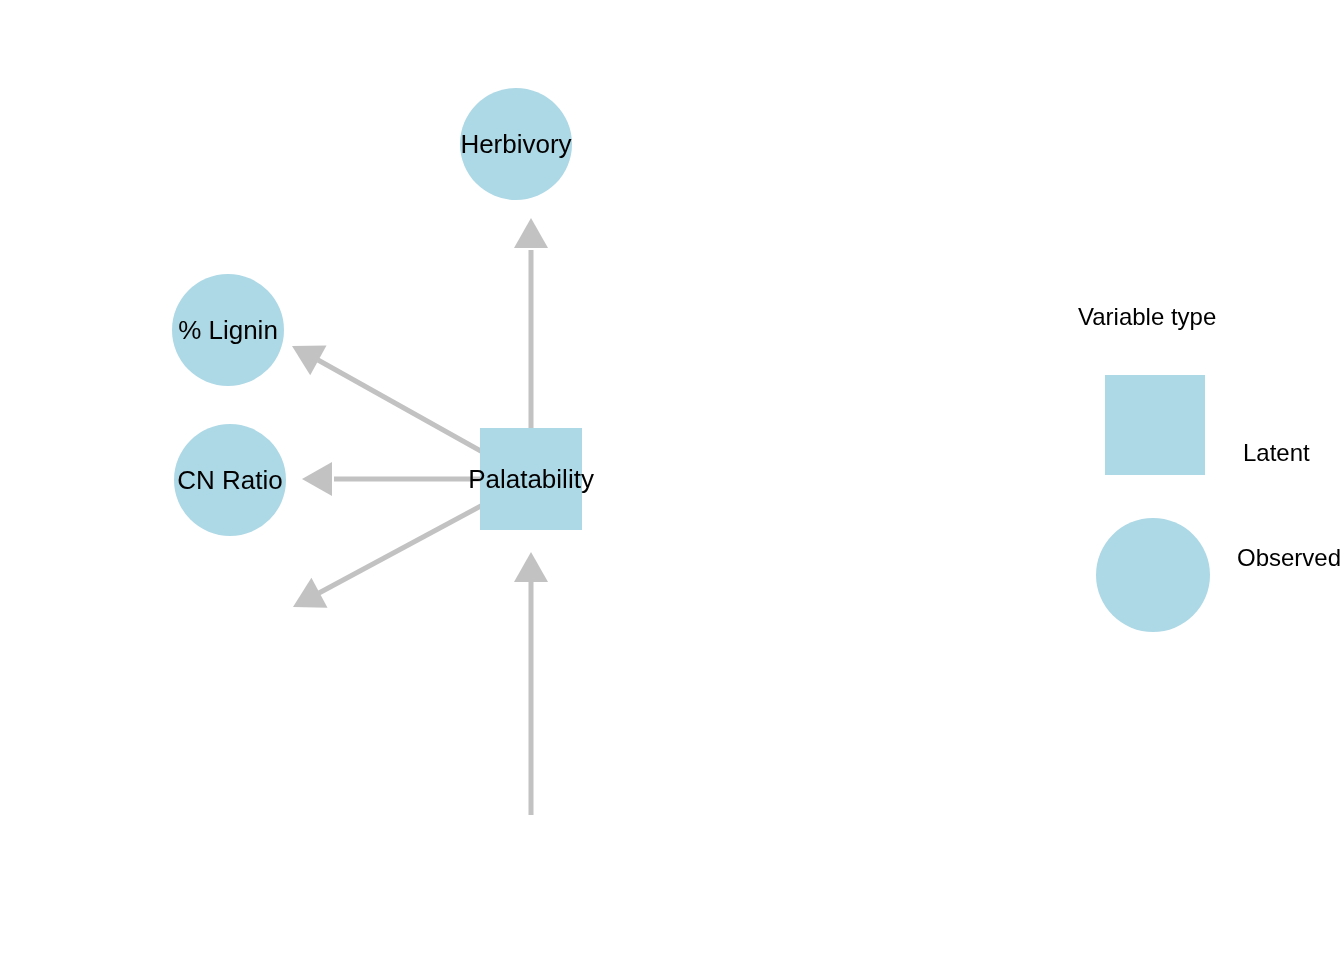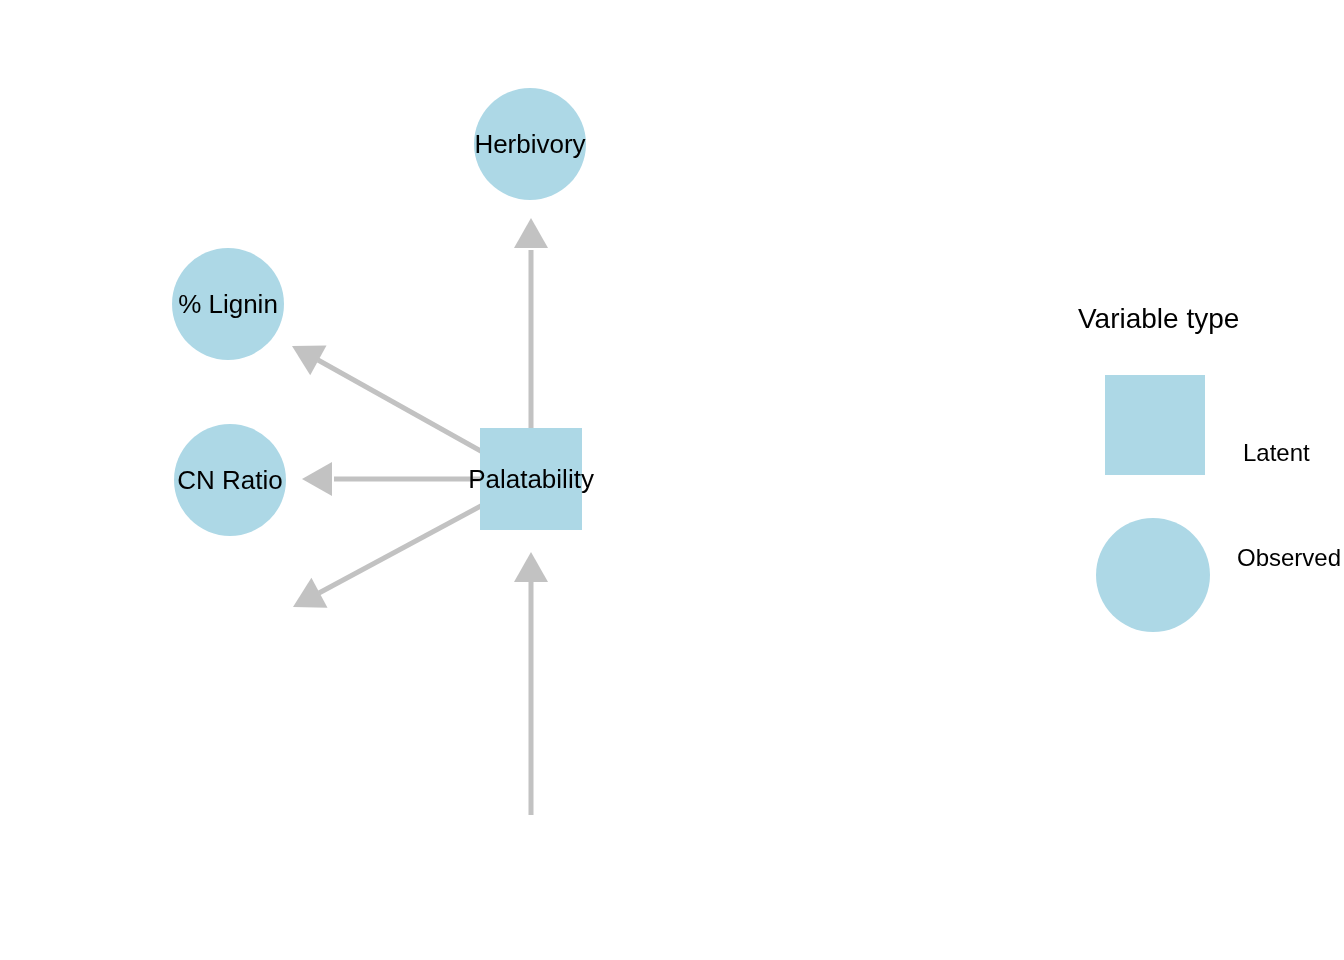--- a/index.html
+++ b/index.html
@@ -31,7 +31,7 @@
   }
   .node.circle { width: 112px; height: 112px; border-radius: 50%; }
   .node.square { width: 102px; height: 102px; }
-  .node-herbivory    { left: 474px; top:  88px; text-align: center; }
+  .node-herbivory    { left: 460px; top:  88px; text-align: center; }
   .node-lignin       { left: 172px; top: 248px; }
   .node-cnratio      { left: 174px; top: 424px; }
   .node-sla          { left: 172px; top: 591px; }

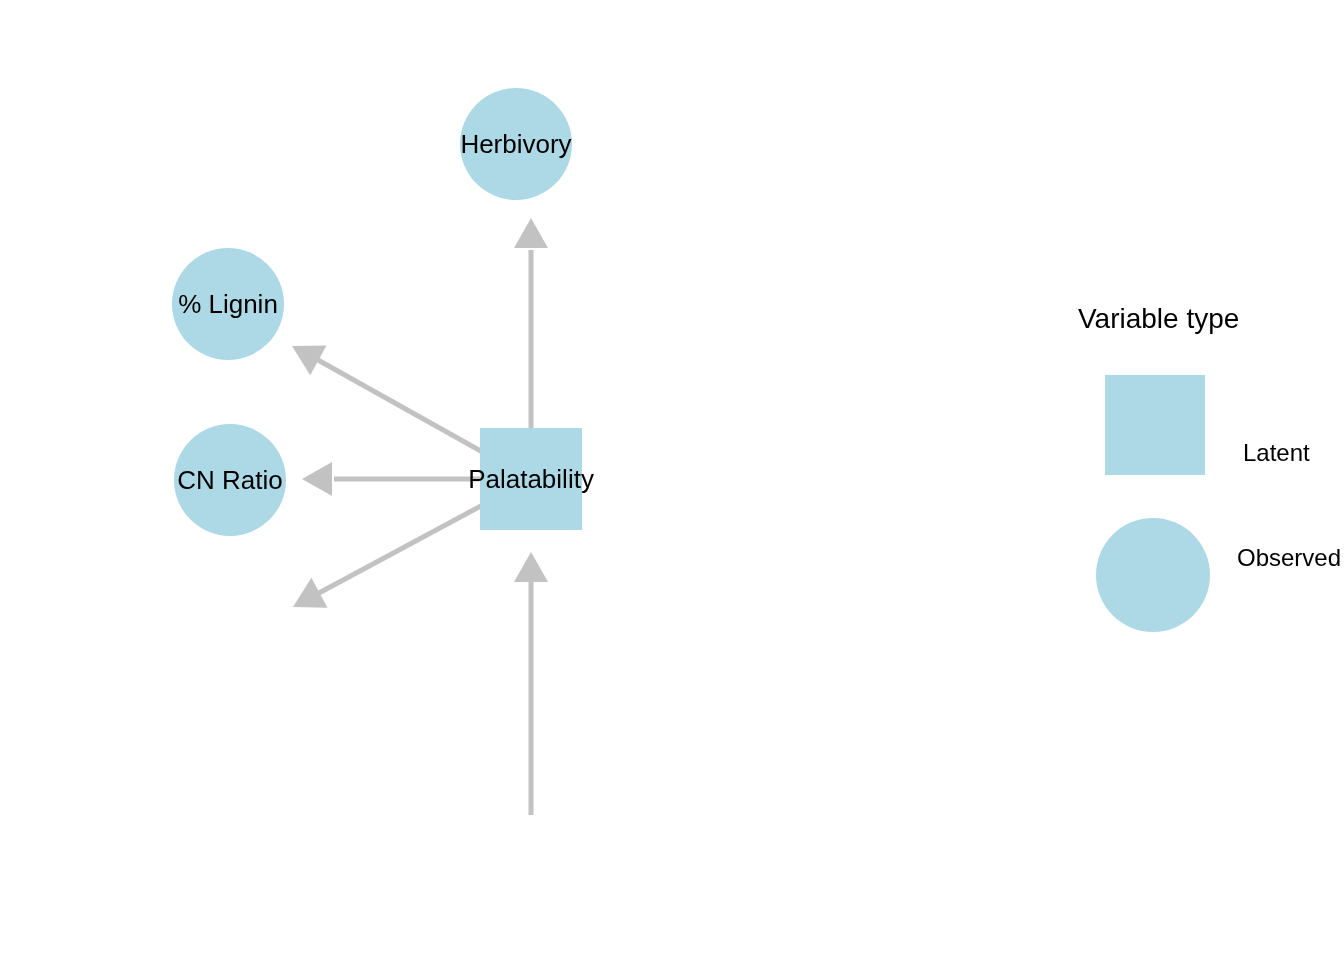--- a/index.html
+++ b/index.html
@@ -32,7 +32,7 @@
   .node.circle { width: 112px; height: 112px; border-radius: 50%; }
   .node.square { width: 102px; height: 102px; }
   .node-herbivory    { left: 460px; top:  88px; text-align: center; }
-  .node-lignin       { left: 172px; top: 248px; }
+  .node-lignin       { left: 172px; top: 274px; }
   .node-cnratio      { left: 174px; top: 424px; }
   .node-sla          { left: 172px; top: 591px; }
   .node-soiln        { left: 475px; top: 759px; }

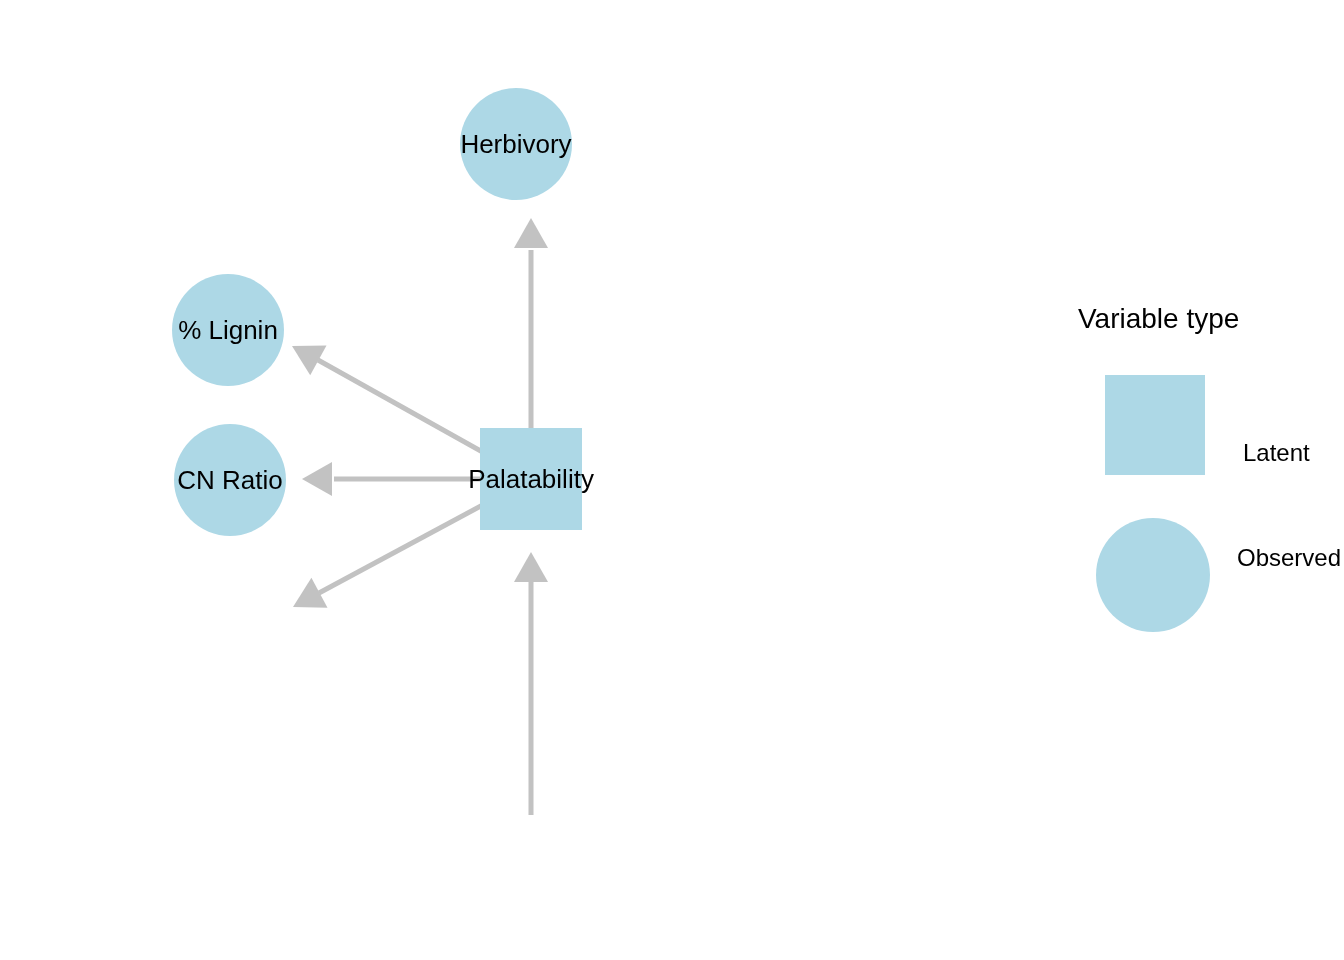--- a/index.html
+++ b/index.html
@@ -42,7 +42,7 @@
   .legend-title {
     position: absolute;
     left: 1078px; top: 304px;
-    font-size: 28px;
+    font-size: 24px;
     line-height: 1.1;
     white-space: nowrap;
   }

